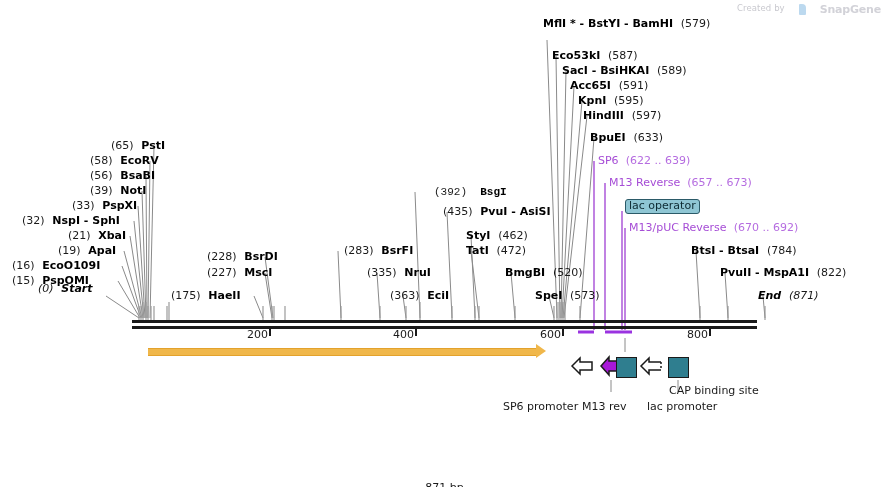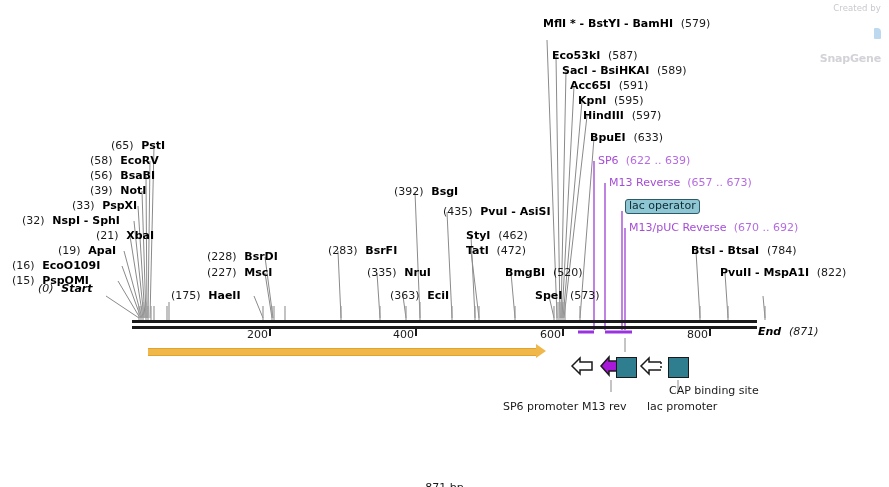--- a/index.html
+++ b/index.html
@@ -16,11 +16,10 @@
   
   .watermark{
     position:absolute;top:3px;right:8px;
-    display:flex;align-items:flex-end;gap:14px;
+    display:flex;align-items:flex-start;gap:14px;
     font-size:8.5px;color:#c9c9cf;
     letter-spacing:.1px;
     white-space:nowrap;
-    flex-direction:column;
   }
   .wm-logo{
     display:inline-block;width:7px;height:11px;

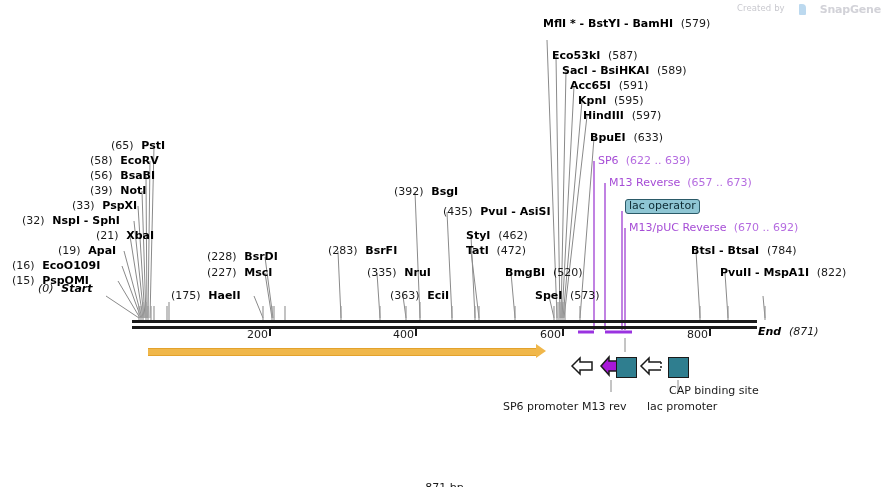--- a/index.html
+++ b/index.html
@@ -253,7 +253,7 @@
       <div class="lbl" style="left: 207px; top: 251px;"><span class="pos">(228)</span>&nbsp;&nbsp;<span>BsrDI</span></div>
       <div class="lbl" style="left: 207px; top: 267px;"><span class="pos">(227)</span>&nbsp;&nbsp;<span>MscI</span></div>
       <div class="lbl" style="left: 171px; top: 290px;"><span class="pos">(175)</span>&nbsp;&nbsp;<span>HaeII</span></div>
-      <div class="lbl" style="left: 394px; top: 186px;"><span class="pos">(392)</span>&nbsp;&nbsp;<span>BsgI</span></div>
+      <div class="lbl" style="left: 434px; top: 186px; font-family: Liberation Mono, monospace;"><span class="pos">(392)</span>&nbsp;&nbsp;<span>BsgI</span></div>
       <div class="lbl" style="left: 328px; top: 245px;"><span class="pos">(283)</span>&nbsp;&nbsp;<span>BsrFI</span></div>
       <div class="lbl" style="left: 367px; top: 267px;"><span class="pos">(335)</span>&nbsp;&nbsp;<span>NruI</span></div>
       <div class="lbl" style="left: 390px; top: 290px;"><span class="pos">(363)</span>&nbsp;&nbsp;<span>EciI</span></div>

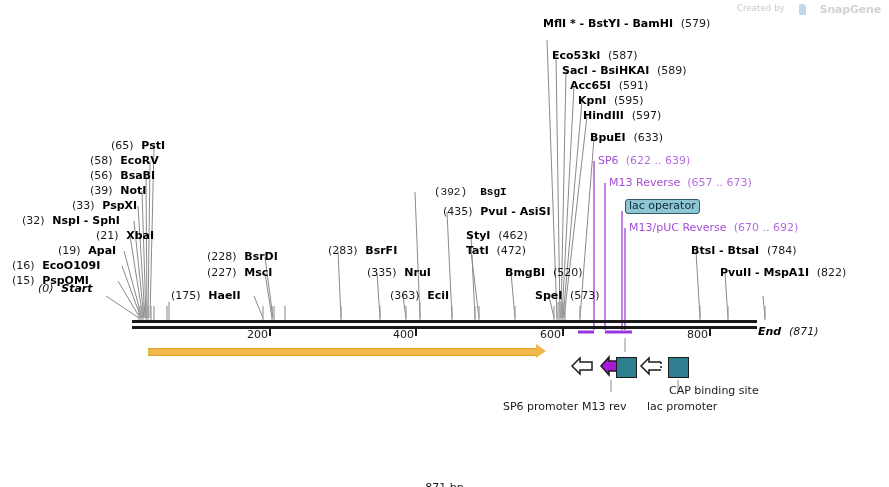--- a/index.html
+++ b/index.html
@@ -245,7 +245,7 @@
       <div class="lbl" style="left: 90px; top: 185px;"><span class="pos">(39)</span>&nbsp;&nbsp;<span>NotI</span></div>
       <div class="lbl" style="left: 72px; top: 200px;"><span class="pos">(33)</span>&nbsp;&nbsp;<span>PspXI</span></div>
       <div class="lbl" style="left: 22px; top: 215px;"><span class="pos">(32)</span>&nbsp;&nbsp;<span>NspI  -  SphI</span></div>
-      <div class="lbl" style="left: 68px; top: 230px; margin-left: 28px;"><span class="pos">(21)</span>&nbsp;&nbsp;<span>XbaI</span></div>
+      <div class="lbl" style="left: 68px; top: 230px;"><span class="pos">(21)</span>&nbsp;&nbsp;<span>XbaI</span></div>
       <div class="lbl" style="left: 58px; top: 245px;"><span class="pos">(19)</span>&nbsp;&nbsp;<span>ApaI</span></div>
       <div class="lbl" style="left: 12px; top: 260px;"><span class="pos">(16)</span>&nbsp;&nbsp;<span>EcoO109I</span></div>
       <div class="lbl" style="left: 12px; top: 275px;"><span class="pos">(15)</span>&nbsp;&nbsp;<span>PspOMI</span></div>

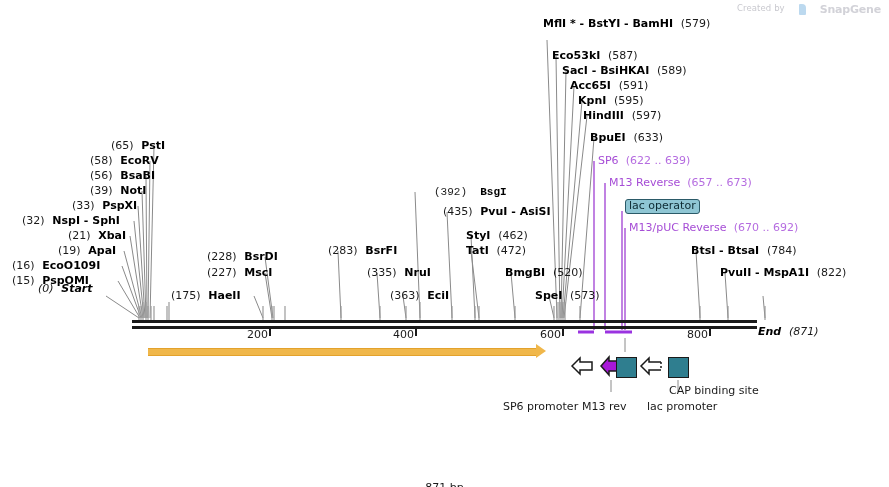--- a/index.html
+++ b/index.html
@@ -254,7 +254,7 @@
       <div class="lbl" style="left: 207px; top: 267px;"><span class="pos">(227)</span>&nbsp;&nbsp;<span>MscI</span></div>
       <div class="lbl" style="left: 171px; top: 290px;"><span class="pos">(175)</span>&nbsp;&nbsp;<span>HaeII</span></div>
       <div class="lbl" style="left: 434px; top: 186px; font-family: Liberation Mono, monospace;"><span class="pos">(392)</span>&nbsp;&nbsp;<span>BsgI</span></div>
-      <div class="lbl" style="left: 328px; top: 245px;"><span class="pos">(283)</span>&nbsp;&nbsp;<span>BsrFI</span></div>
+      <div class="lbl" style="left: 344px; top: 245px;"><span class="pos">(283)</span>&nbsp;&nbsp;<span>BsrFI</span></div>
       <div class="lbl" style="left: 367px; top: 267px;"><span class="pos">(335)</span>&nbsp;&nbsp;<span>NruI</span></div>
       <div class="lbl" style="left: 390px; top: 290px;"><span class="pos">(363)</span>&nbsp;&nbsp;<span>EciI</span></div>
       <div class="lbl" style="left: 443px; top: 206px;"><span class="pos">(435)</span>&nbsp;&nbsp;<span>PvuI  -  AsiSI</span></div>

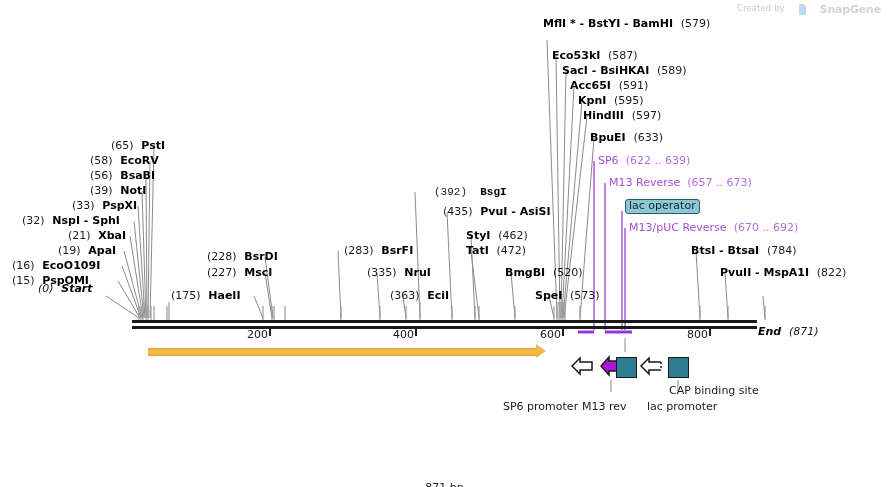--- a/index.html
+++ b/index.html
@@ -271,7 +271,7 @@
       <div class="lbl" style="left: 590px; top: 132px; text-align: center;"><span>BpuEI</span>&nbsp;&nbsp;<span class="pos">(633)</span></div>
       <div class="lbl" style="left: 691px; top: 245px;"><span>BtsI  -  BtsaI</span>&nbsp;&nbsp;<span class="pos">(784)</span></div>
       <div class="lbl" style="left: 720px; top: 267px;"><span>PvuII  -  MspA1I</span>&nbsp;&nbsp;<span class="pos">(822)</span></div>
-      <div class="lbl ital" style="left: 758px; top: 290px; margin-top: 36px;"><span>End</span>&nbsp;&nbsp;<span class="pos">(871)</span></div>
+      <div class="lbl ital" style="left: 758px; top: 290px;"><span>End</span>&nbsp;&nbsp;<span class="pos">(871)</span></div>
     </div>
 
   <div id="feature-layer">

